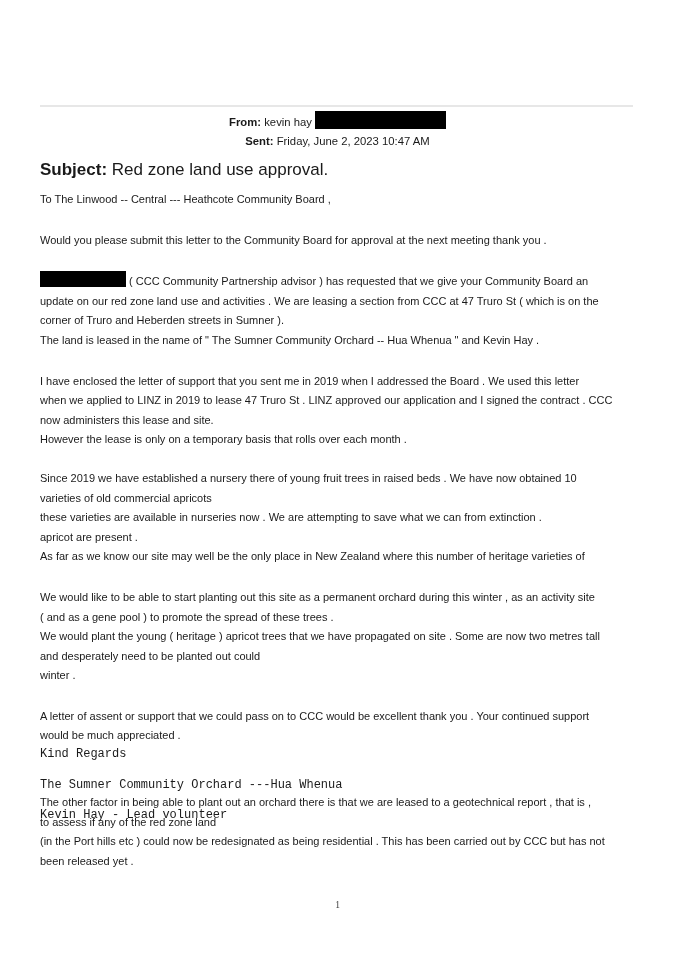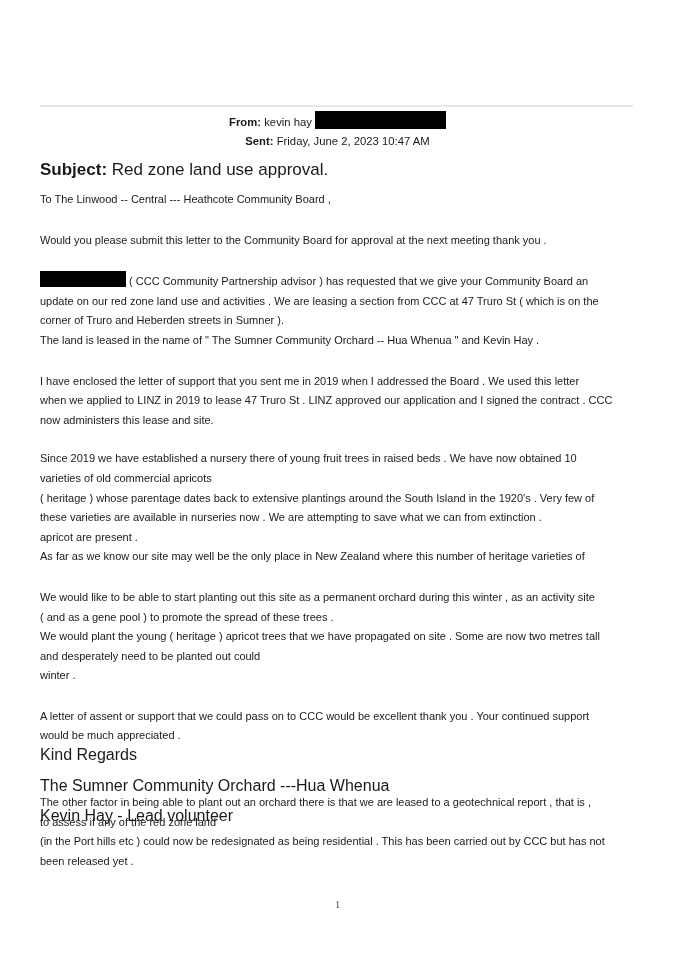--- a/index.html
+++ b/index.html
@@ -165,6 +165,7 @@
       <p class="para"> I have enclosed the letter of support that you sent me in 2019 when I addressed the Board . We used this letter</p>
       <p class="para">when we applied to LINZ in 2019 to lease 47 Truro St . LINZ approved our application and I signed the contract . CCC</p>
       <p class="para">now administers this lease and site.</p>
+      <p class="para">However the lease is only on a temporary basis that rolls over each month .</p>
     </div>
 
     <div class="spacer-sm"></div>

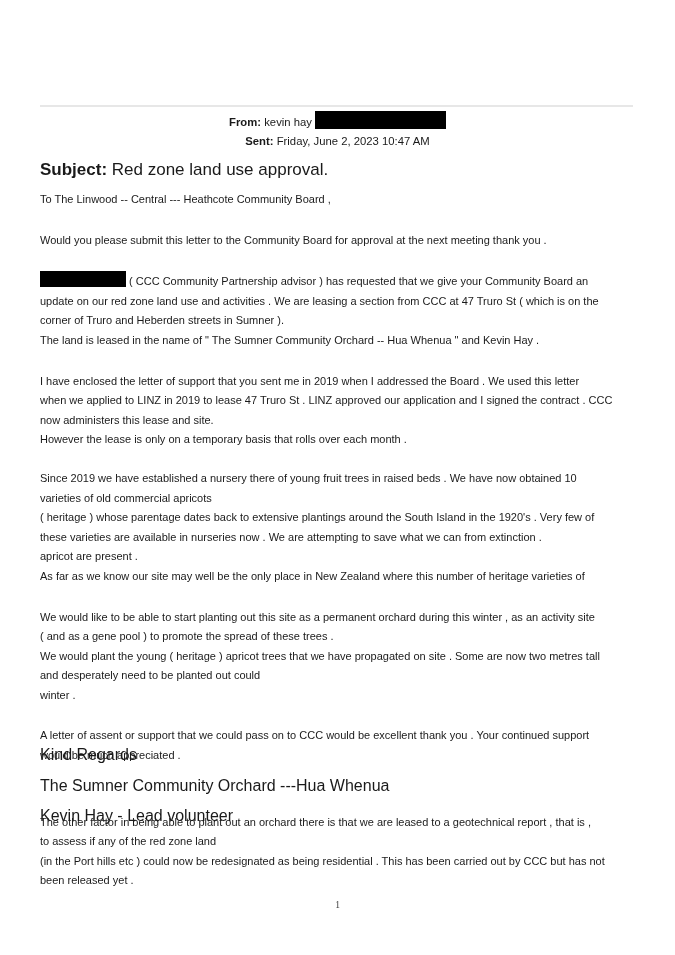--- a/index.html
+++ b/index.html
@@ -173,7 +173,6 @@
     <div>
       <p class="para">Since 2019 we have established a nursery there of young fruit trees in raised beds . We have now  obtained 10</p>
       <p class="para">varieties of old commercial apricots</p>
-      <p class="para"> ( heritage )  whose parentage dates back to extensive plantings around the South Island in the 1920's . Very few of</p>
       <p class="para">these varieties are available in nurseries now . We are attempting to save what we can from extinction .</p>
       <p class="para">apricot are present  .</p>
       <p class="para">As far as we know our site may well be the only place in New Zealand where this number of heritage varieties of</p>

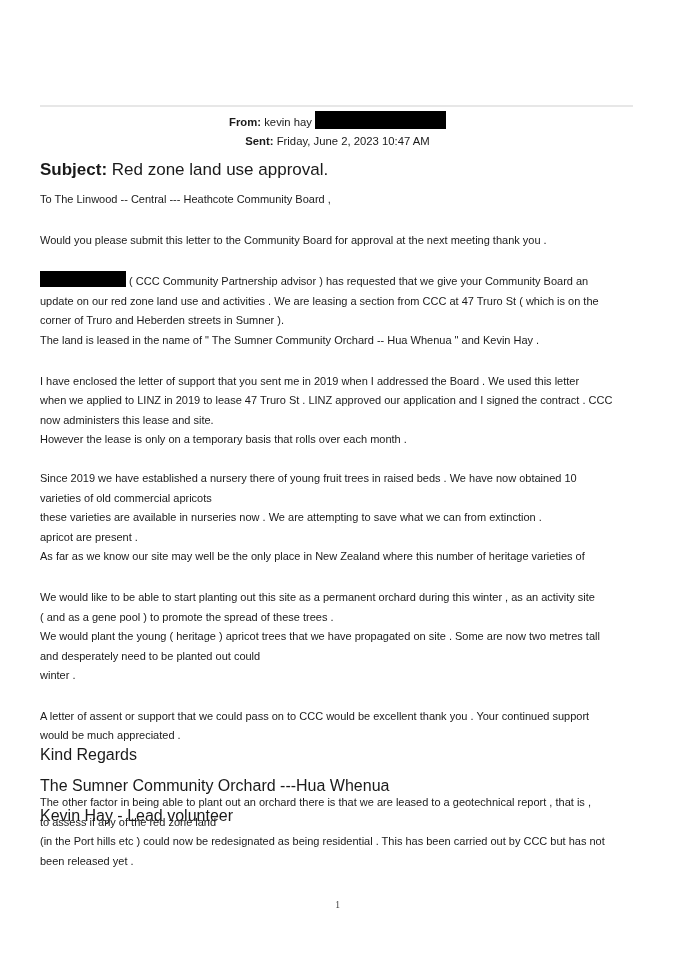--- a/index.html
+++ b/index.html
@@ -103,8 +103,9 @@
     position: absolute;
     left: 40px;
     top: 745px;
-    font-size: 16px;
+    font-size: 12px;
     line-height: 19.6px;
+    font-family: Liberation Mono, monospace;
   }
   .sig .gap { height: 11px; }
 

